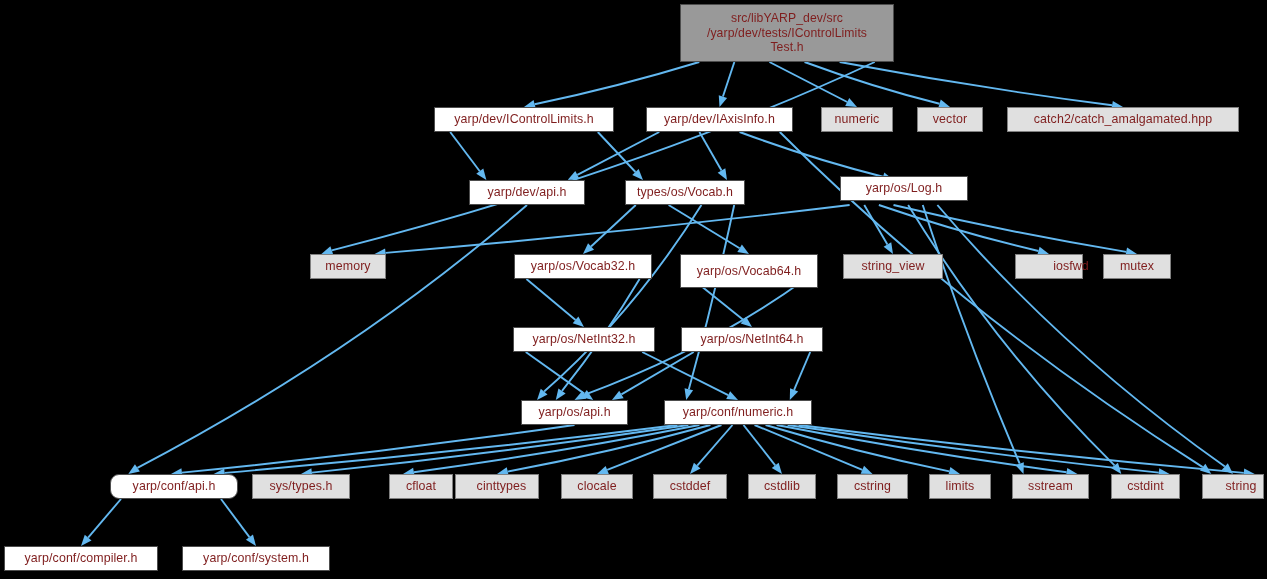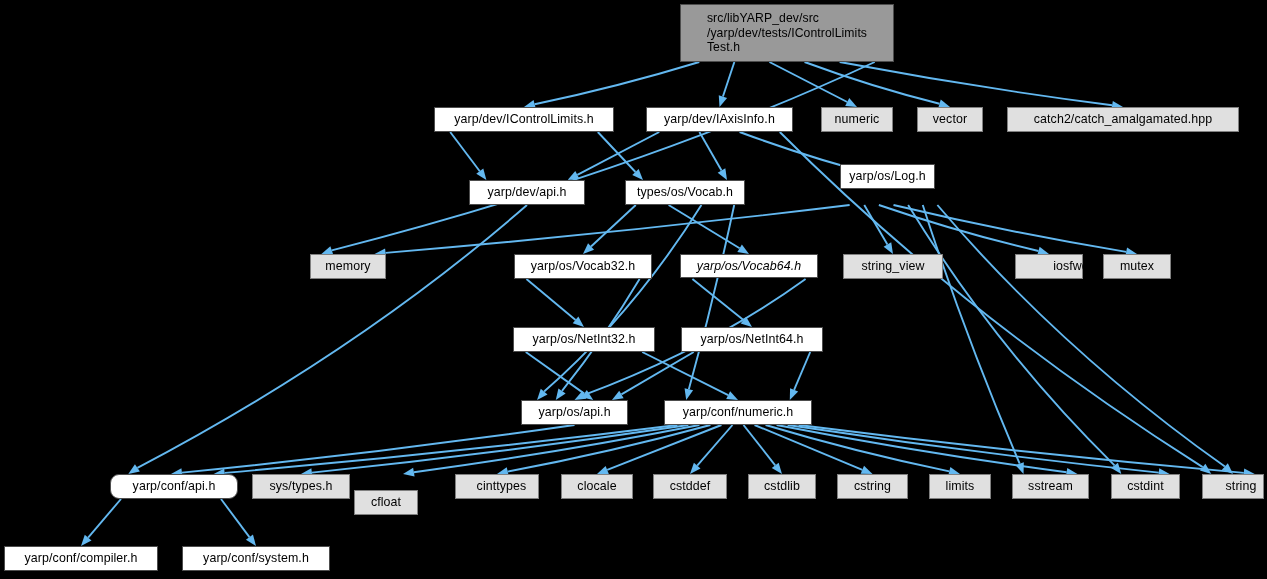--- a/index.html
+++ b/index.html
@@ -7,7 +7,7 @@
           font-family:"Liberation Sans","DejaVu Sans",sans-serif;}
   #edges{position:absolute;left:0;top:0;width:1267px;height:579px;pointer-events:none;}
   .node{position:absolute;box-sizing:border-box;display:flex;align-items:center;
-        justify-content:center;color:#000000;font-size:12.4px;
+        justify-content:center;text-align:center;color:#7f1d1d;font-size:12.4px;
         line-height:14.5px;white-space:pre-line;letter-spacing:0.1px;}
   .n-white{background:#ffffff;border:1px solid #4d4d4d;}
   .n-gray{background:#e0e0e0;border:1px solid #808080;}

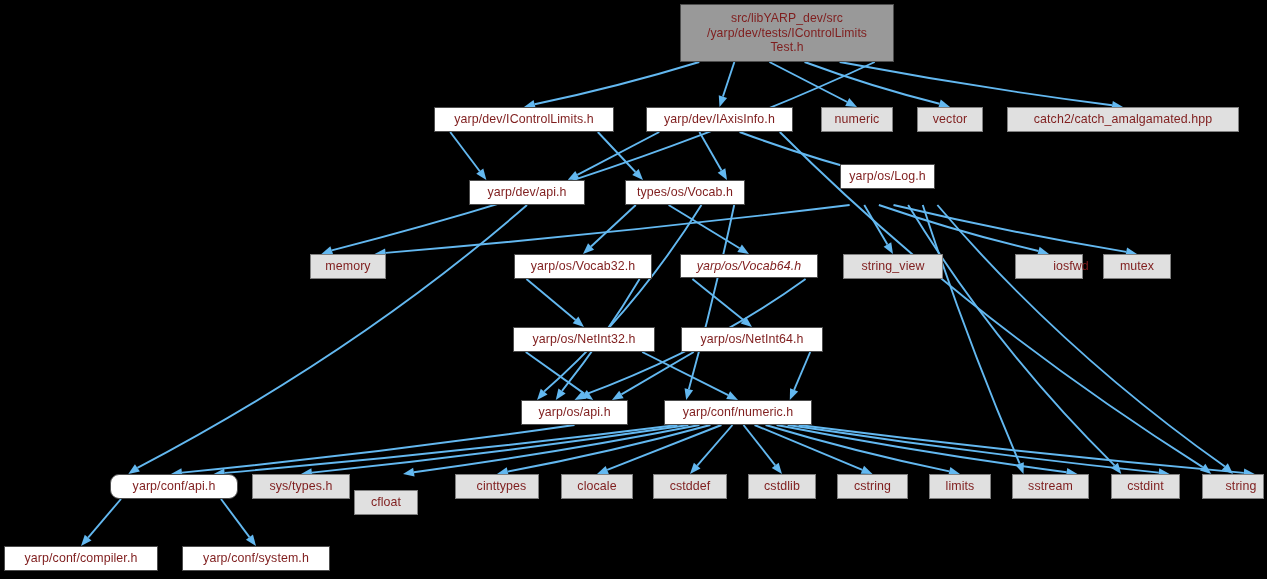--- a/index.html
+++ b/index.html
@@ -124,7 +124,7 @@
       <div class="node n-gray" style="left: 1007px; top: 107px; width: 232px; height: 25px;">catch2/catch_amalgamated.hpp</div>
       <div class="node n-white" style="left: 469px; top: 180px; width: 116px; height: 25px;">yarp/dev/api.h</div>
       <div class="node n-white" style="left: 625px; top: 180px; width: 120px; height: 25px;">types/os/Vocab.h</div>
-      <div class="node n-white" style="left: 840px; top: 164px; width: 95px; height: 25px;">yarp/os/Log.h</div>
+      <div class="node n-white" style="left: 840px; top: 176px; width: 128px; height: 25px;">yarp/os/Log.h</div>
       <div class="node n-gray" style="left: 310px; top: 254px; width: 76px; height: 25px;">memory</div>
       <div class="node n-white" style="left: 514px; top: 254px; width: 138px; height: 25px;">yarp/os/Vocab32.h</div>
       <div class="node n-white" style="left: 680px; top: 254px; width: 138px; height: 24px; font-style: italic;">yarp/os/Vocab64.h</div>

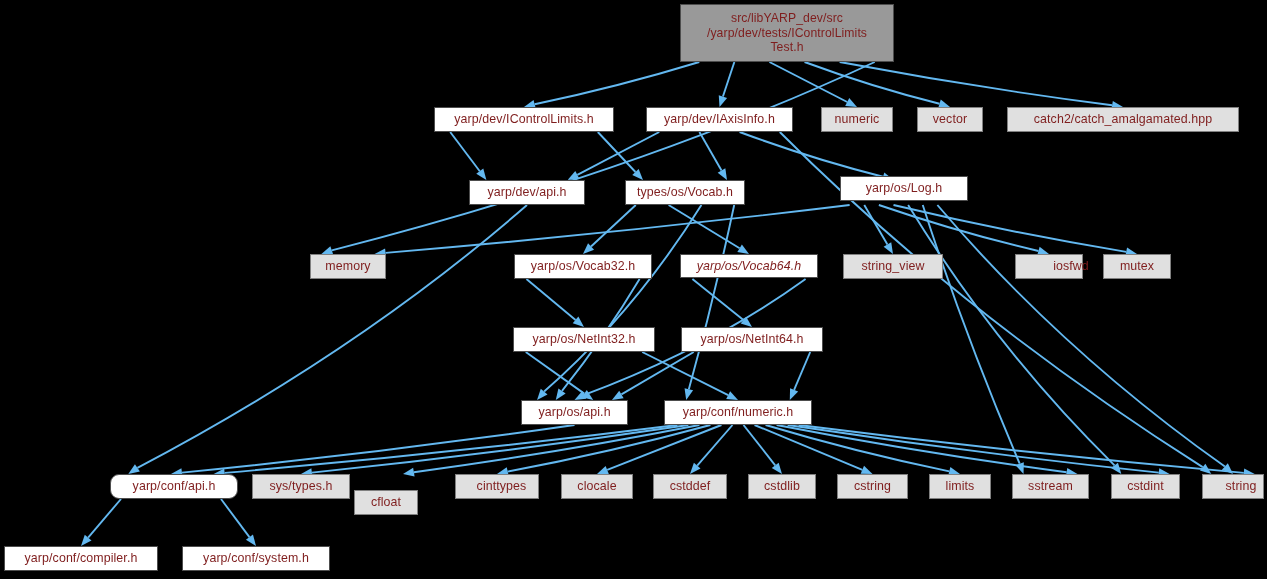--- a/index.html
+++ b/index.html
@@ -127,7 +127,7 @@
       <div class="node n-white" style="left: 840px; top: 176px; width: 128px; height: 25px;">yarp/os/Log.h</div>
       <div class="node n-gray" style="left: 310px; top: 254px; width: 76px; height: 25px;">memory</div>
       <div class="node n-white" style="left: 514px; top: 254px; width: 138px; height: 25px;">yarp/os/Vocab32.h</div>
-      <div class="node n-white" style="left: 680px; top: 254px; width: 138px; height: 24px; font-style: italic;">yarp/os/Vocab64.h</div>
+      <div class="node n-white" style="left: 680px; top: 254px; width: 138px; height: 34px;">yarp/os/Vocab64.h</div>
       <div class="node n-gray" style="left: 843px; top: 254px; width: 100px; height: 25px;">string_view</div>
       <div class="node n-gray" style="left: 1015px; top: 254px; width: 68px; height: 25px; padding-left: 44px;">iosfwd</div>
       <div class="node n-gray" style="left: 1103px; top: 254px; width: 68px; height: 25px;">mutex</div>

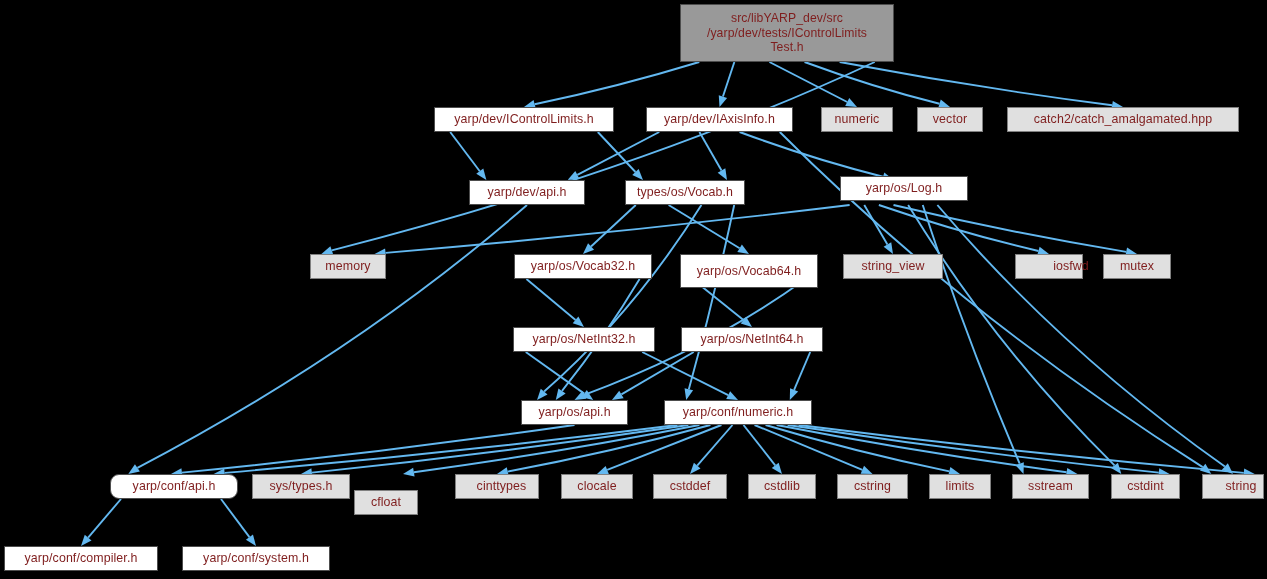--- a/index.html
+++ b/index.html
@@ -137,7 +137,7 @@
       <div class="node n-white" style="left: 664px; top: 400px; width: 148px; height: 25px;">yarp/conf/numeric.h</div>
       <div class="node n-white" style="left: 110px; top: 474px; width: 128px; height: 25px; border-radius: 9px;">yarp/conf/api.h</div>
       <div class="node n-gray" style="left: 252px; top: 474px; width: 98px; height: 25px;">sys/types.h</div>
-      <div class="node n-gray" style="left: 354px; top: 474px; width: 64px; height: 25px; margin-top: 16px;">cfloat</div>
+      <div class="node n-gray" style="left: 389px; top: 474px; width: 64px; height: 25px;">cfloat</div>
       <div class="node n-gray" style="left: 455px; top: 474px; width: 84px; height: 25px; padding-left: 9px;">cinttypes</div>
       <div class="node n-gray" style="left: 561px; top: 474px; width: 72px; height: 25px;">clocale</div>
       <div class="node n-gray" style="left: 653px; top: 474px; width: 74px; height: 25px;">cstddef</div>

